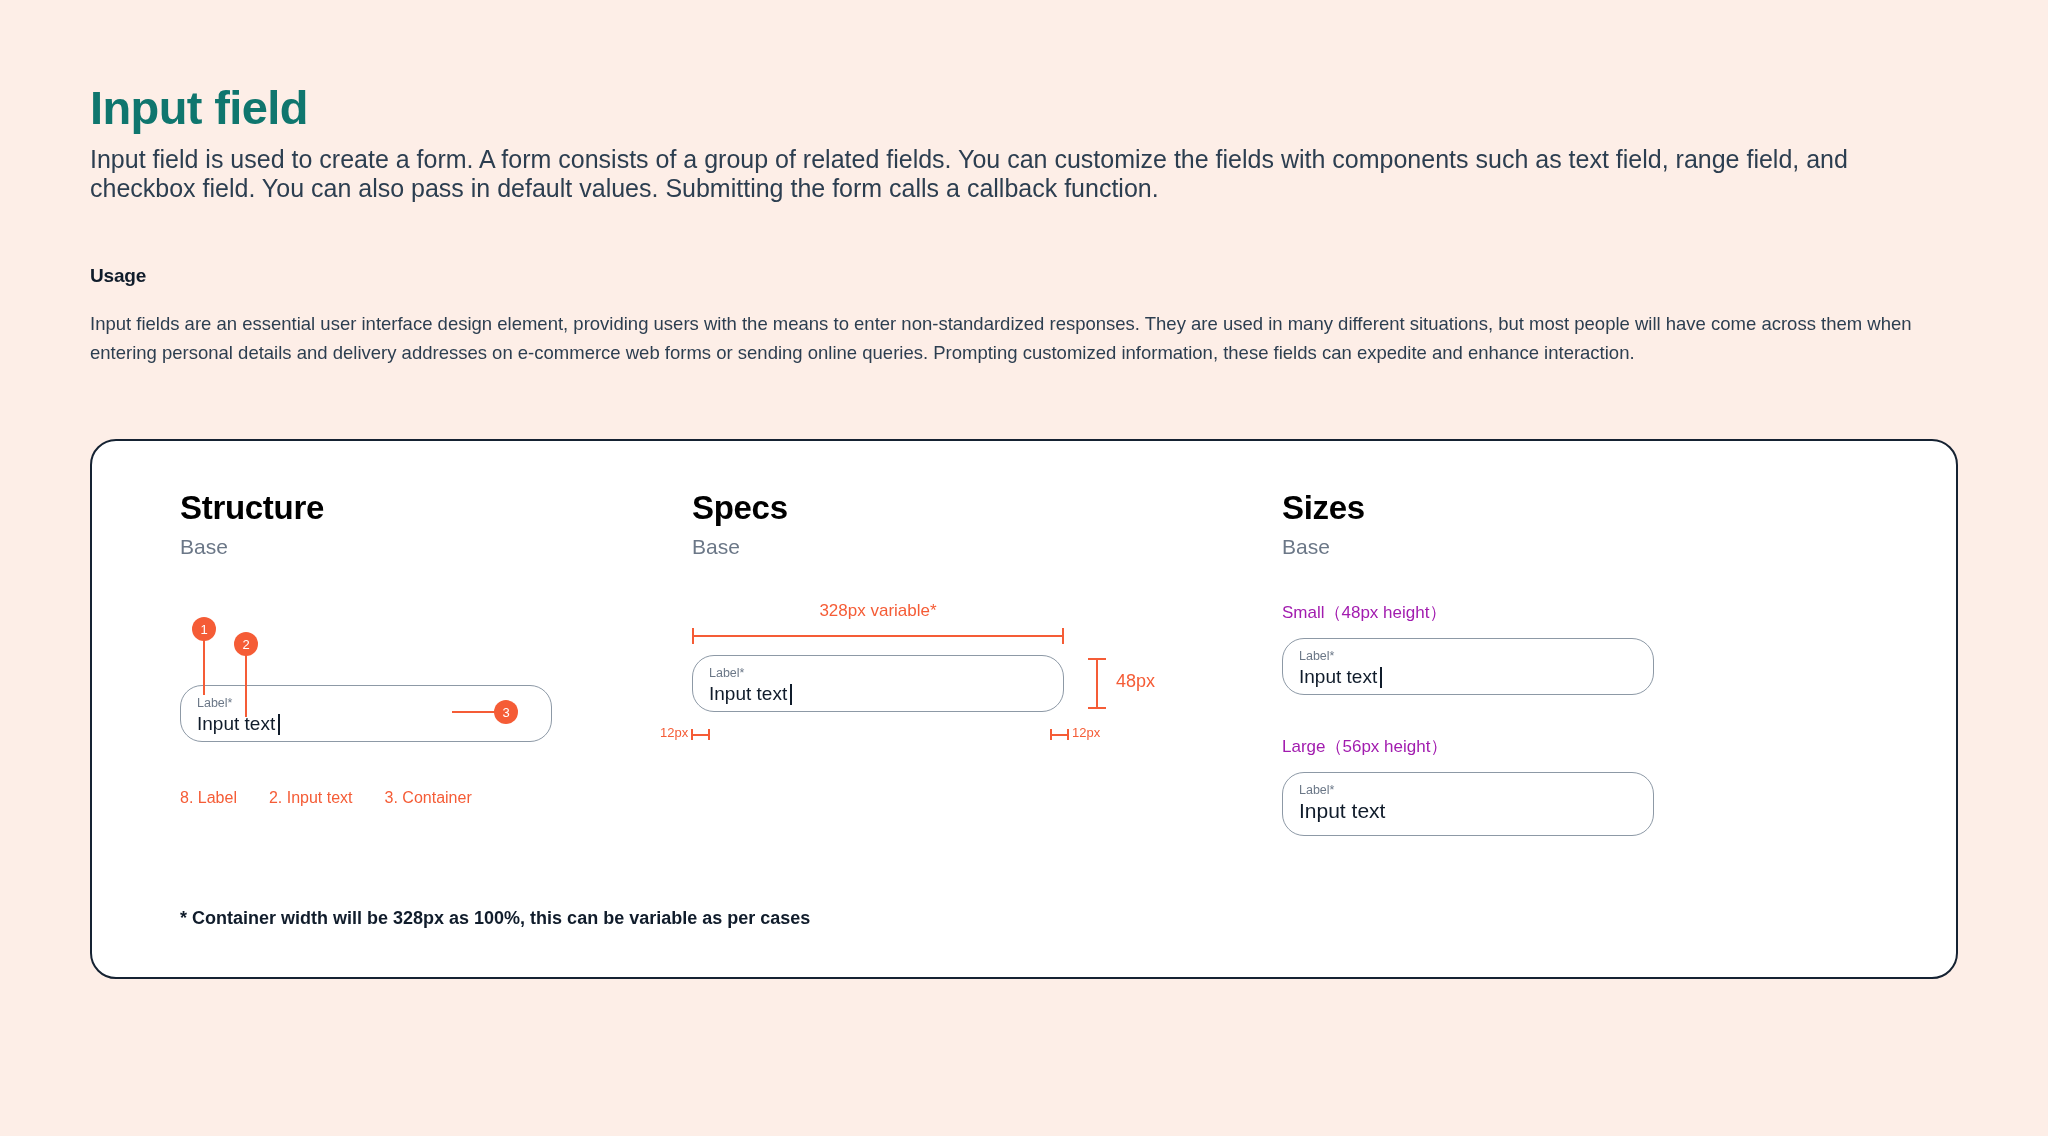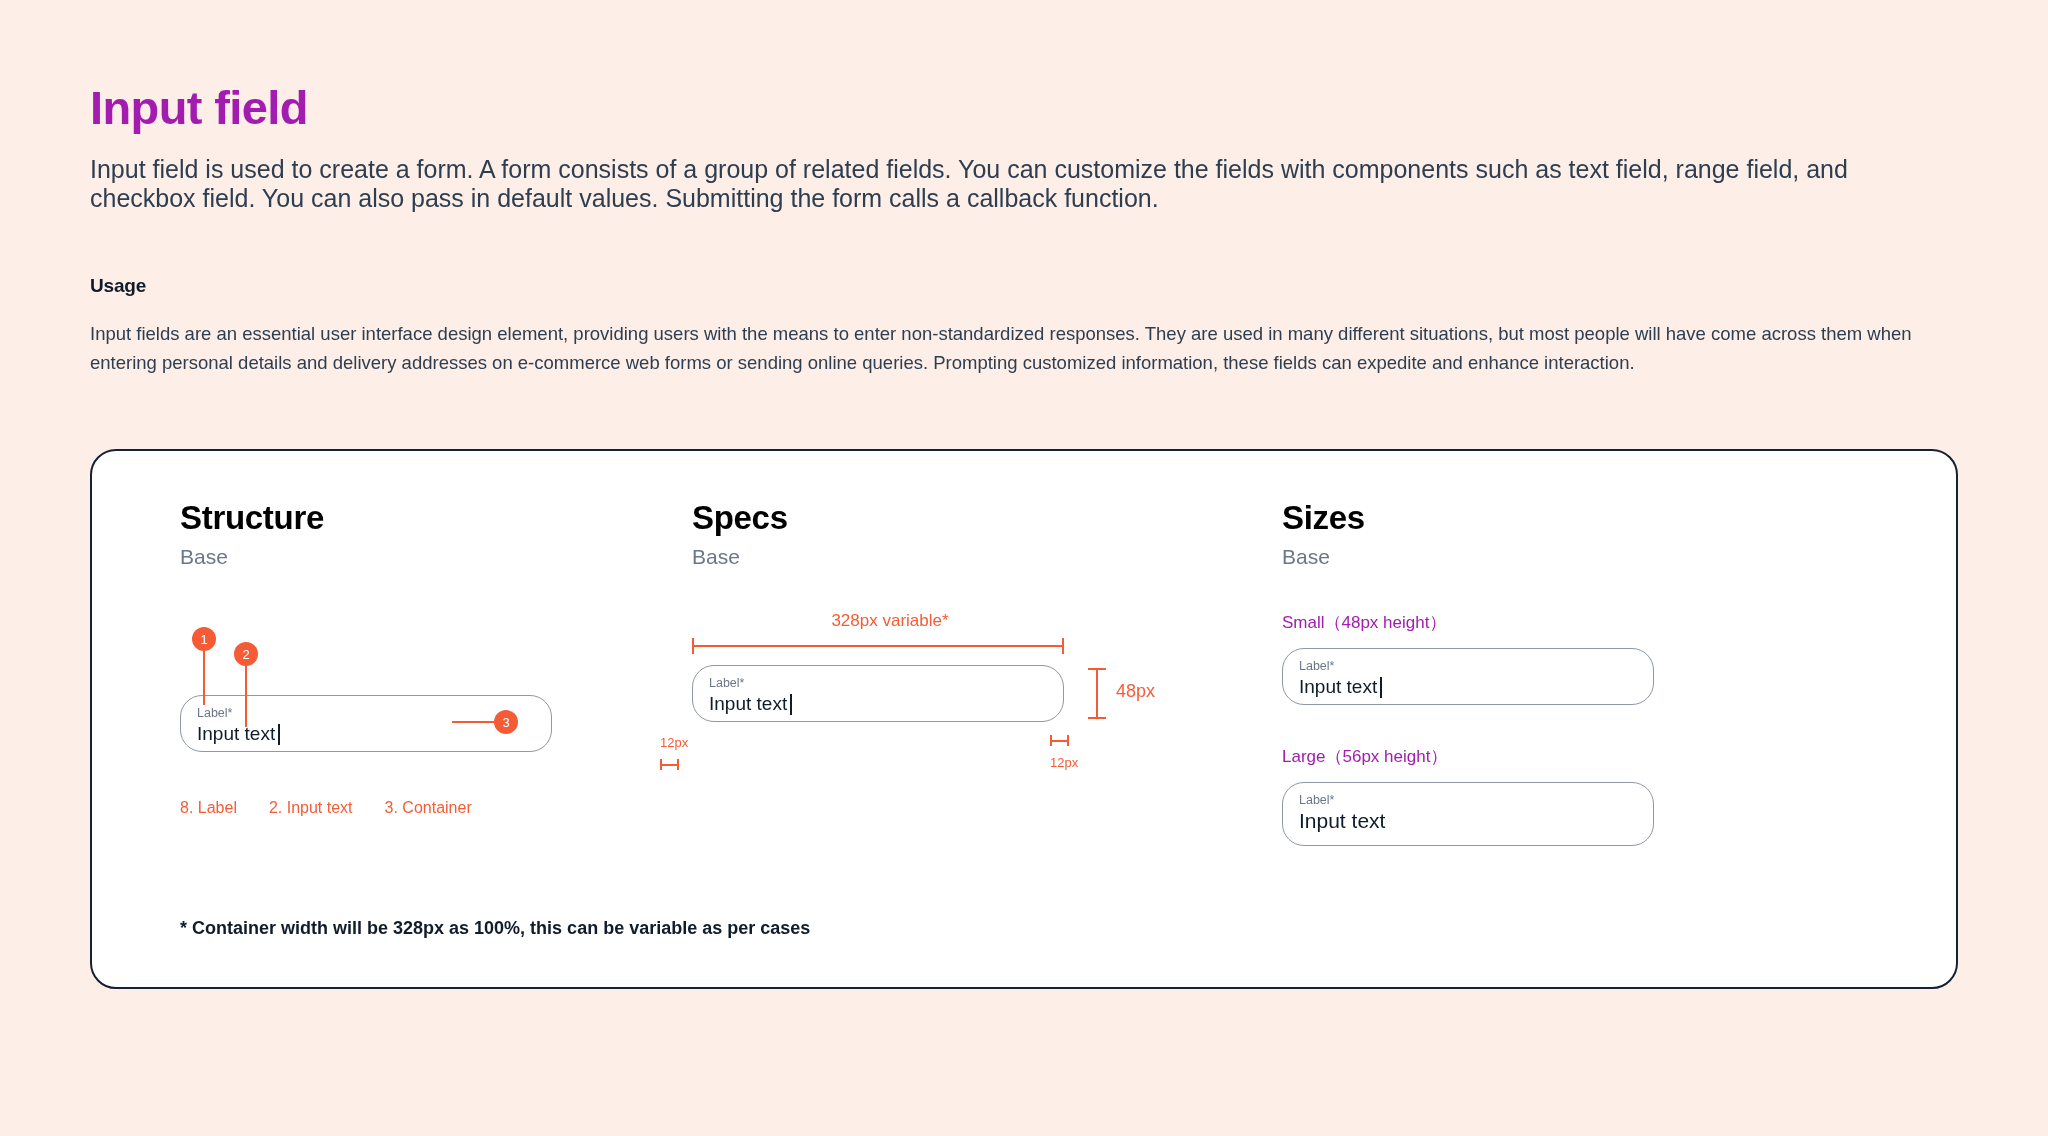--- a/index.html
+++ b/index.html
@@ -20,8 +20,8 @@
     font-size: 47px;
     font-weight: bold;
     letter-spacing: -0.6px;
-    color: #a21caf;
-    margin-bottom: 20px;
+    color: #0f766e;
+    margin-bottom: 10px;
   }
   .intro-paragraph {
     font-size: 25px;

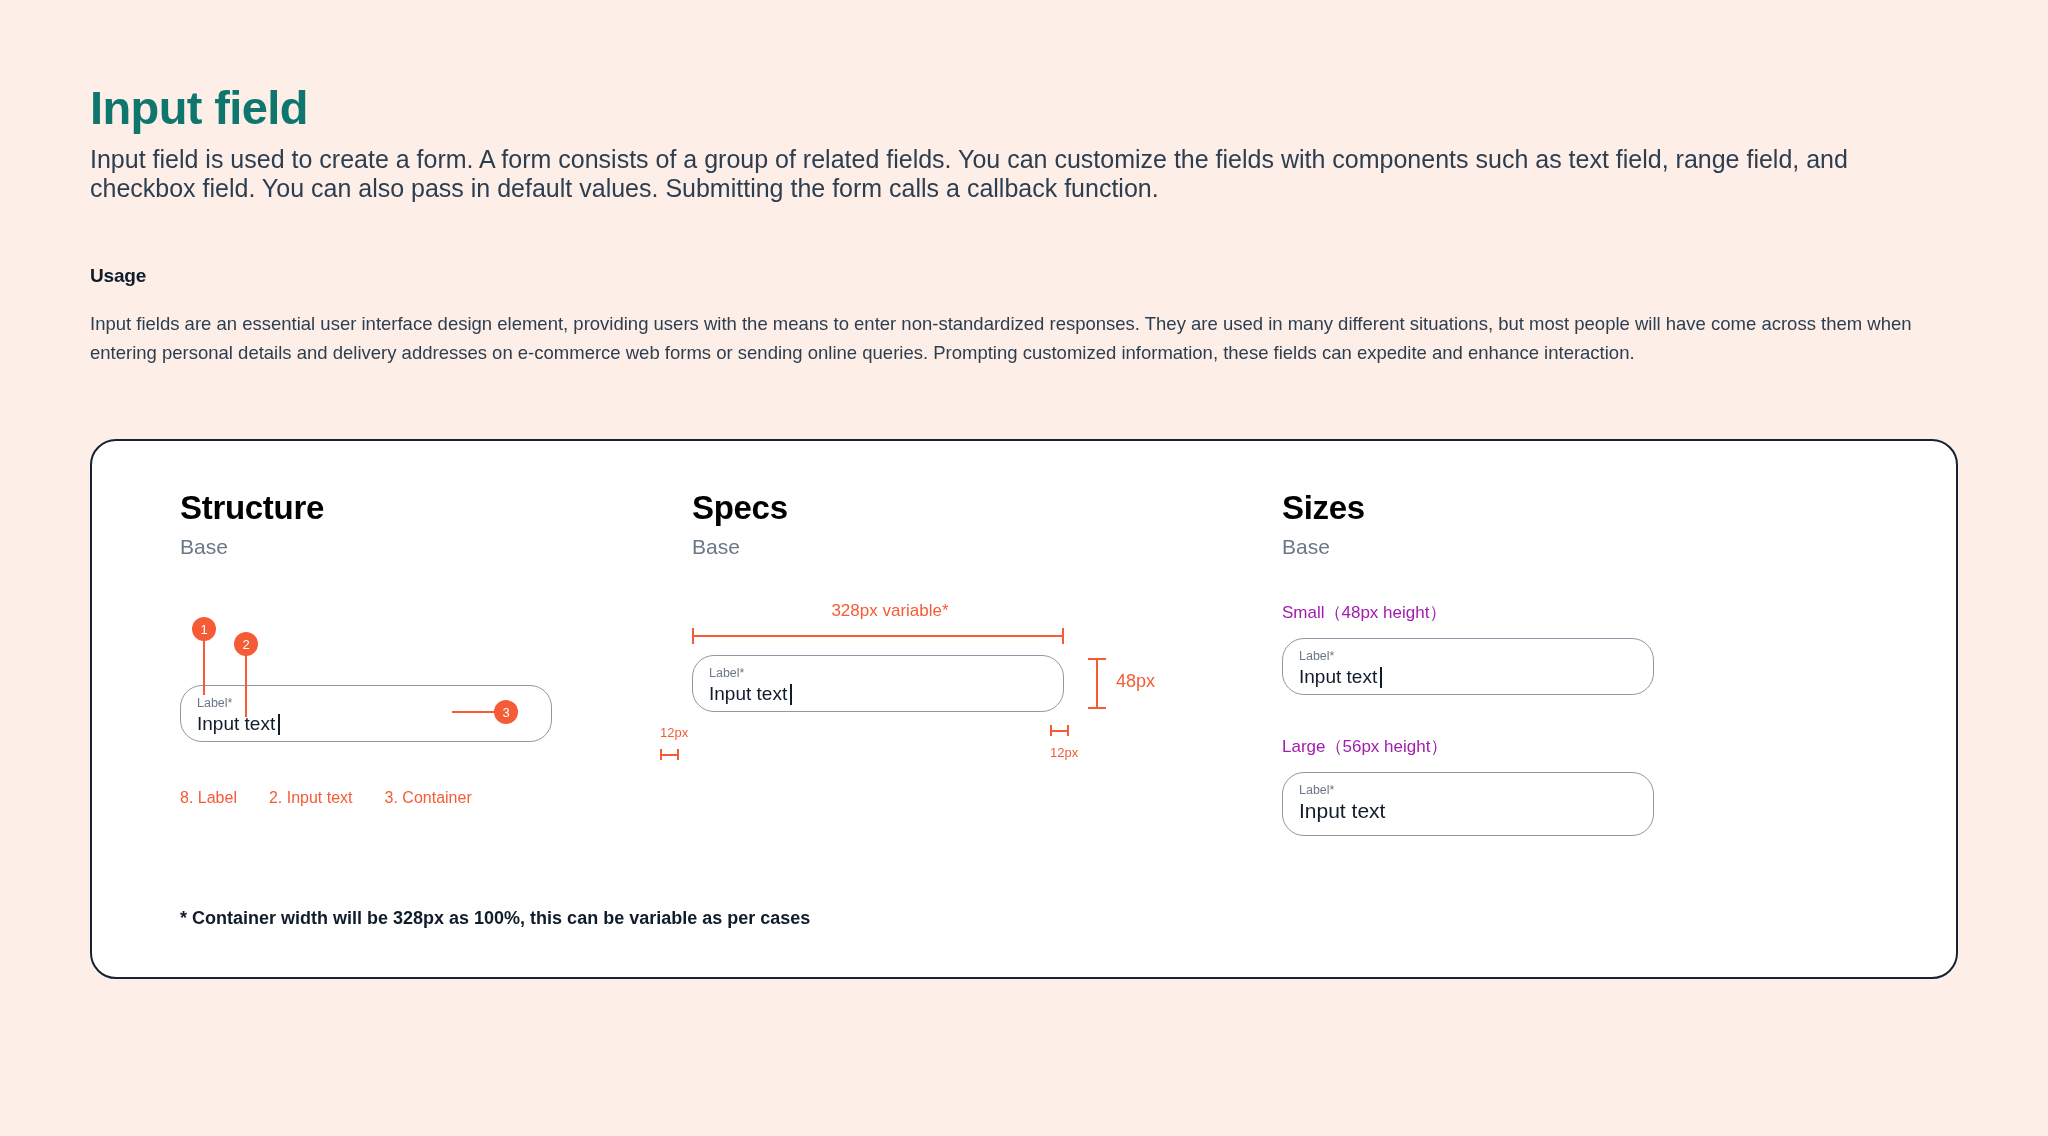--- a/index.html
+++ b/index.html
@@ -176,7 +176,7 @@
 
   .dim-top-label {
     position: absolute;
-    left: 12px; top: 0;
+    left: 0; top: 0;
     width: 372px;
     text-align: center;
     font-size: 17px;

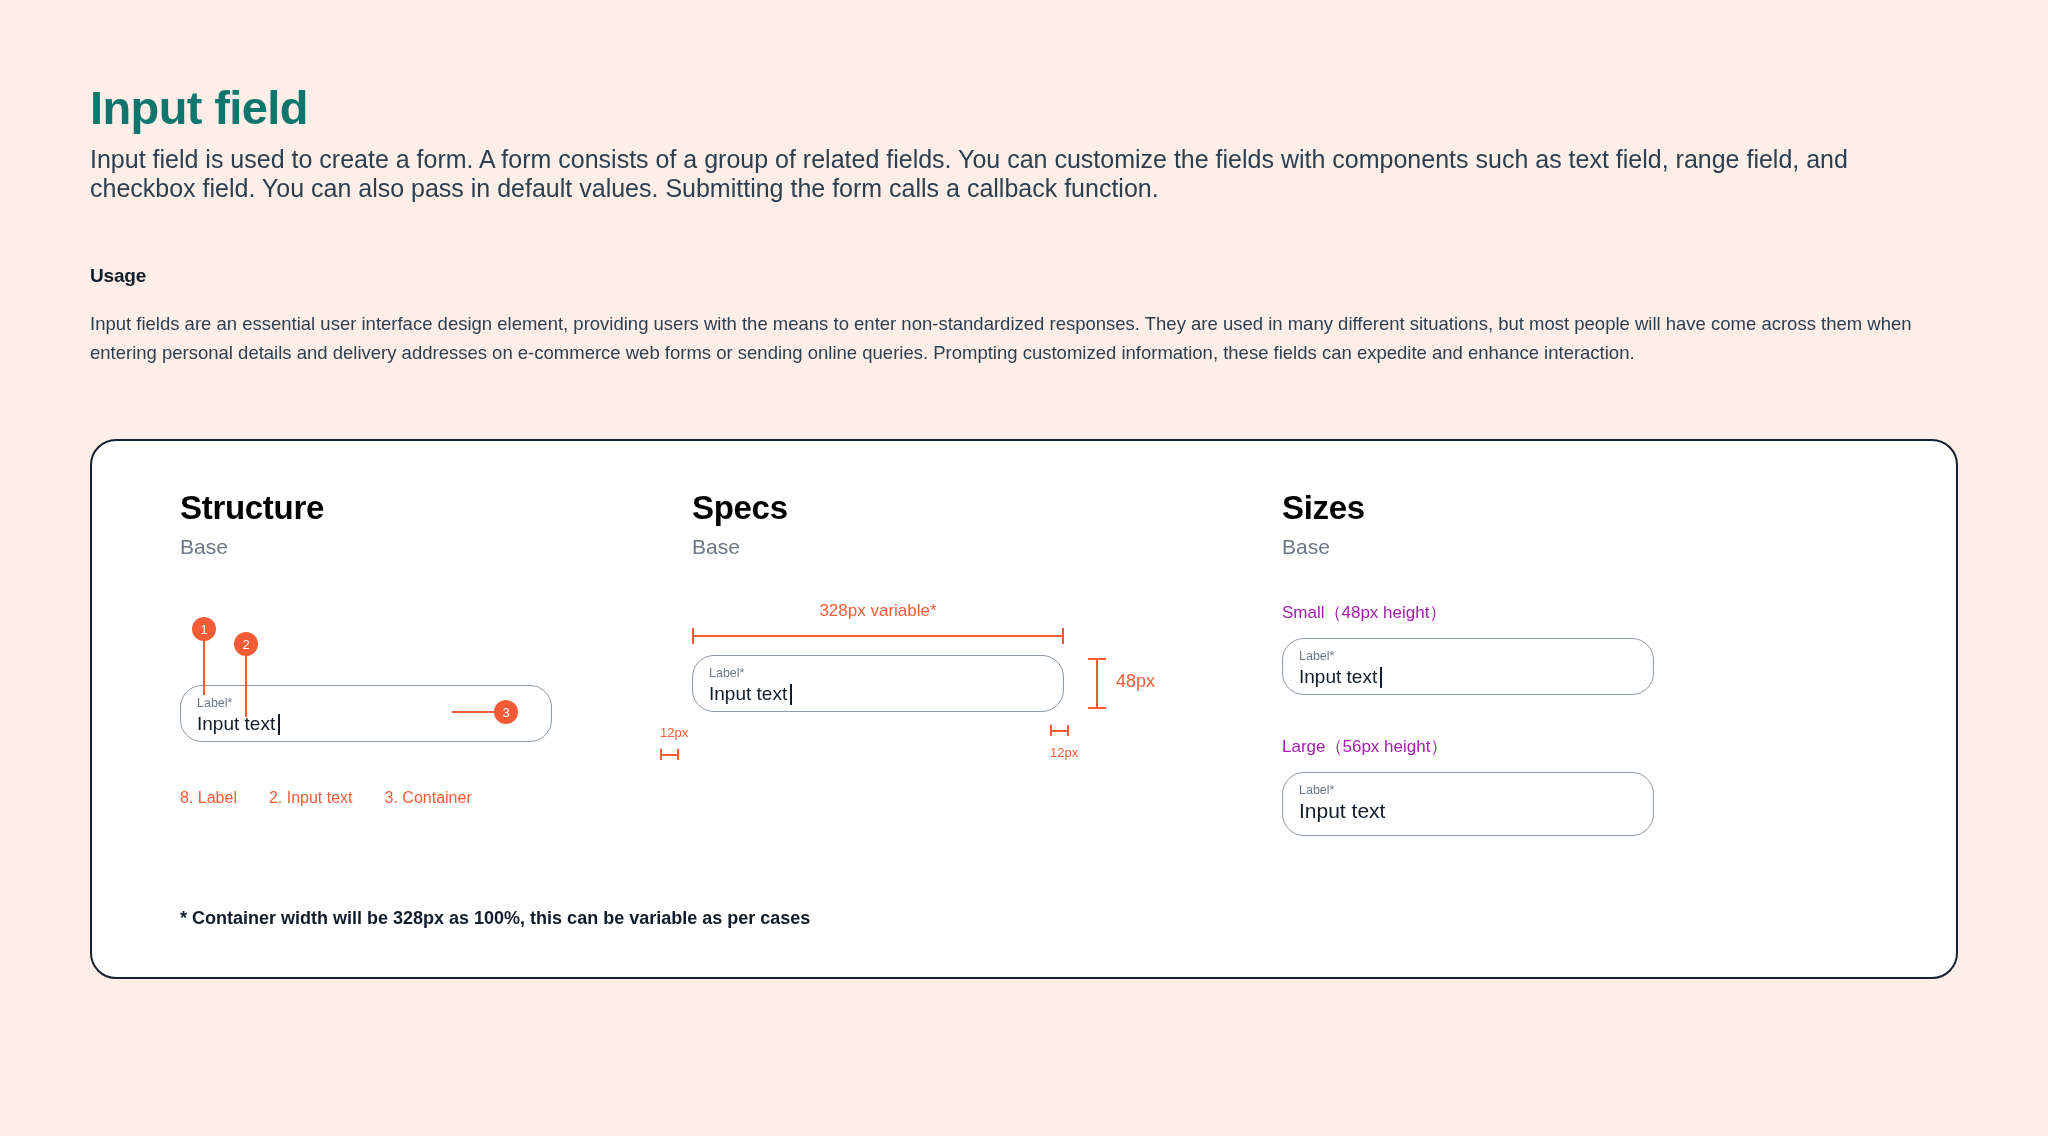--- a/index.html
+++ b/index.html
@@ -226,9 +226,8 @@
     font-size: 13px;
     color: #F55C36;
     display: flex;
-    align-items: flex-start;
-    gap: 9px;
-    flex-direction: column;
+    align-items: flex-end;
+    gap: 3px;
   }
   .pad-marker.left-pad { left: -32px; }
   .pad-marker.right-pad { left: 358px; }

